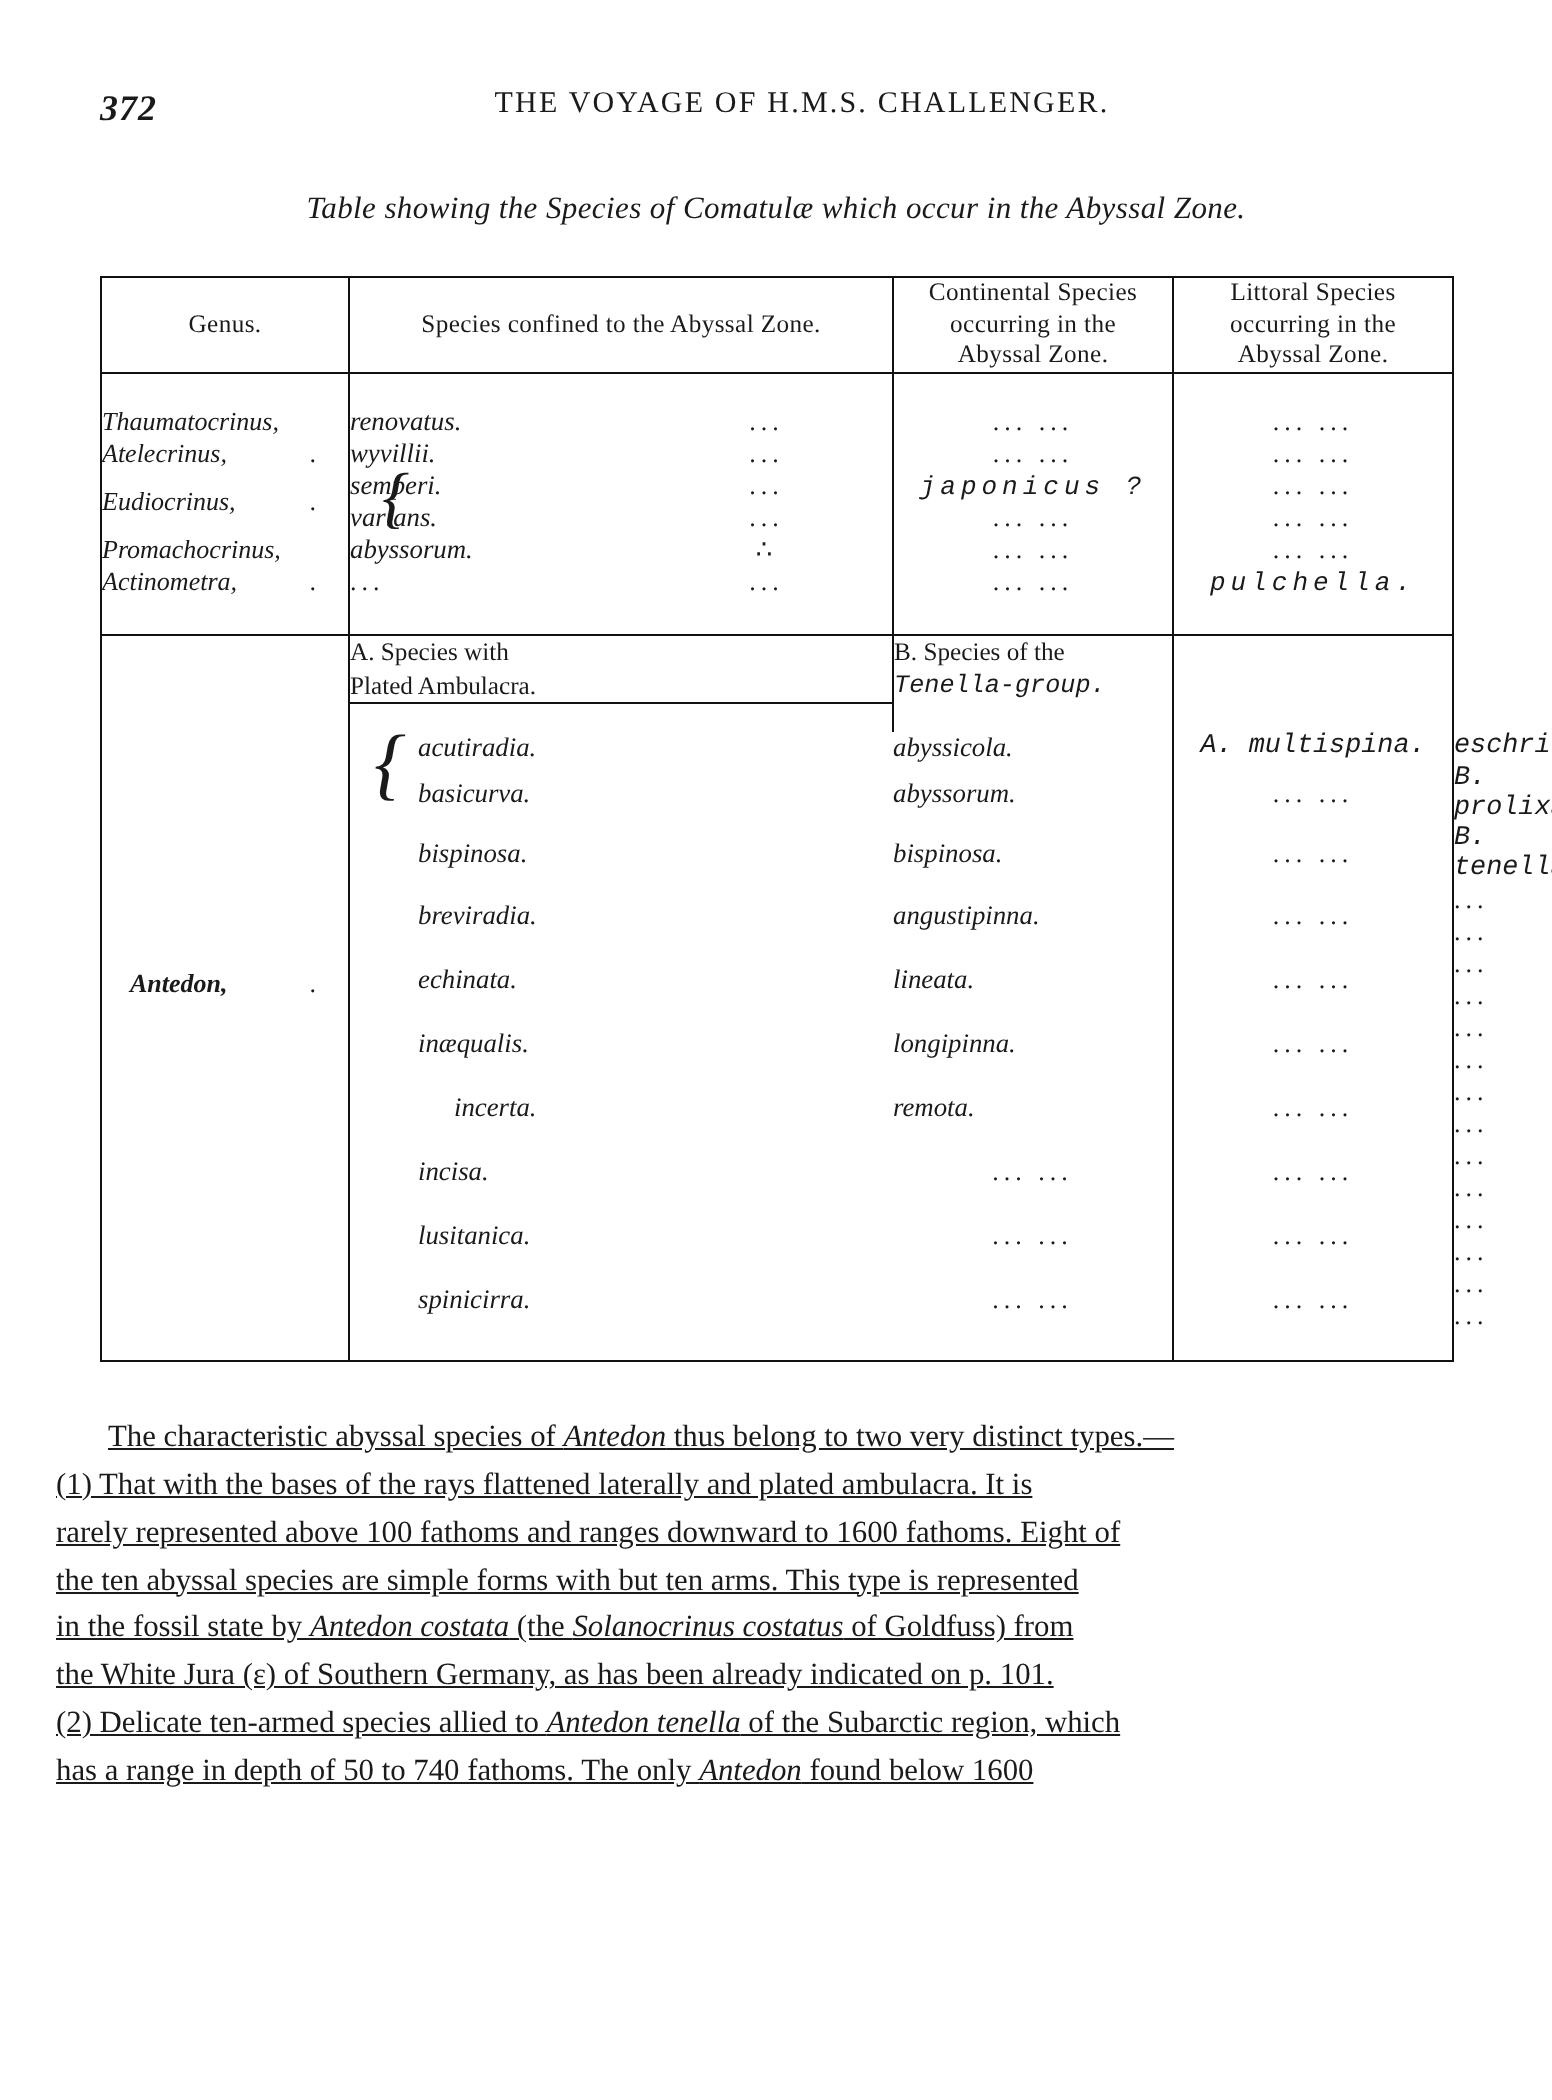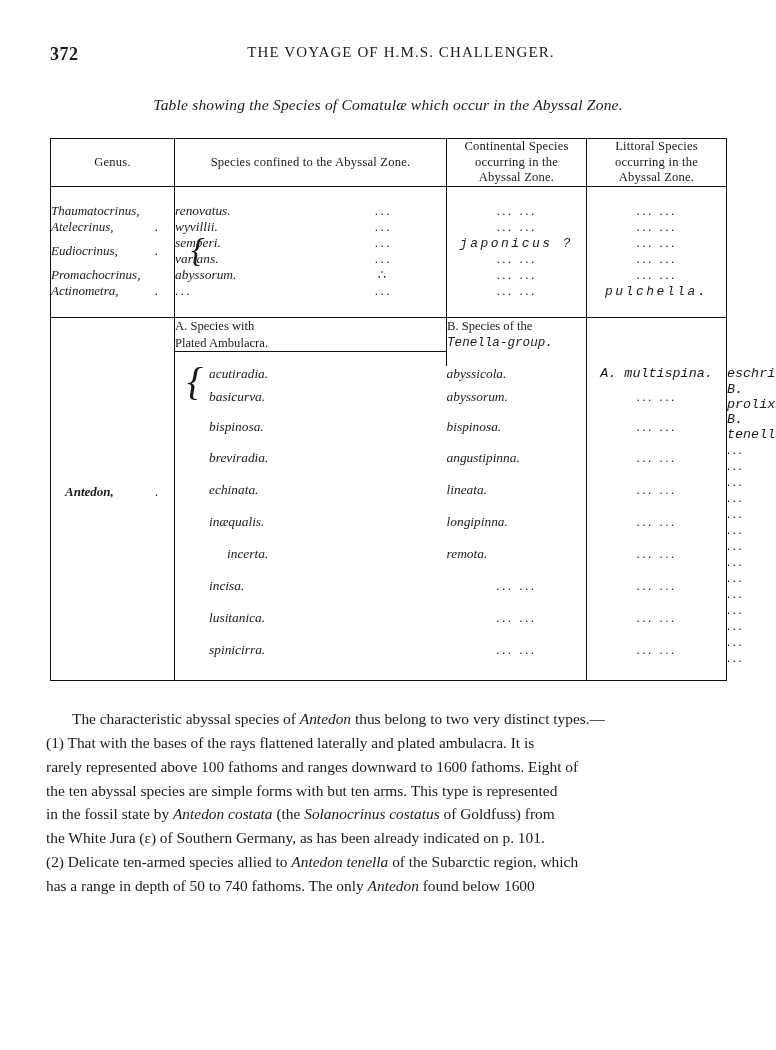--- a/index.html
+++ b/index.html
@@ -35,6 +35,7 @@
     font-size: 18px;
     font-weight: bold;
     letter-spacing: 0.5px;
+    font-style: italic;
   }
   .running-head {
     position: absolute;

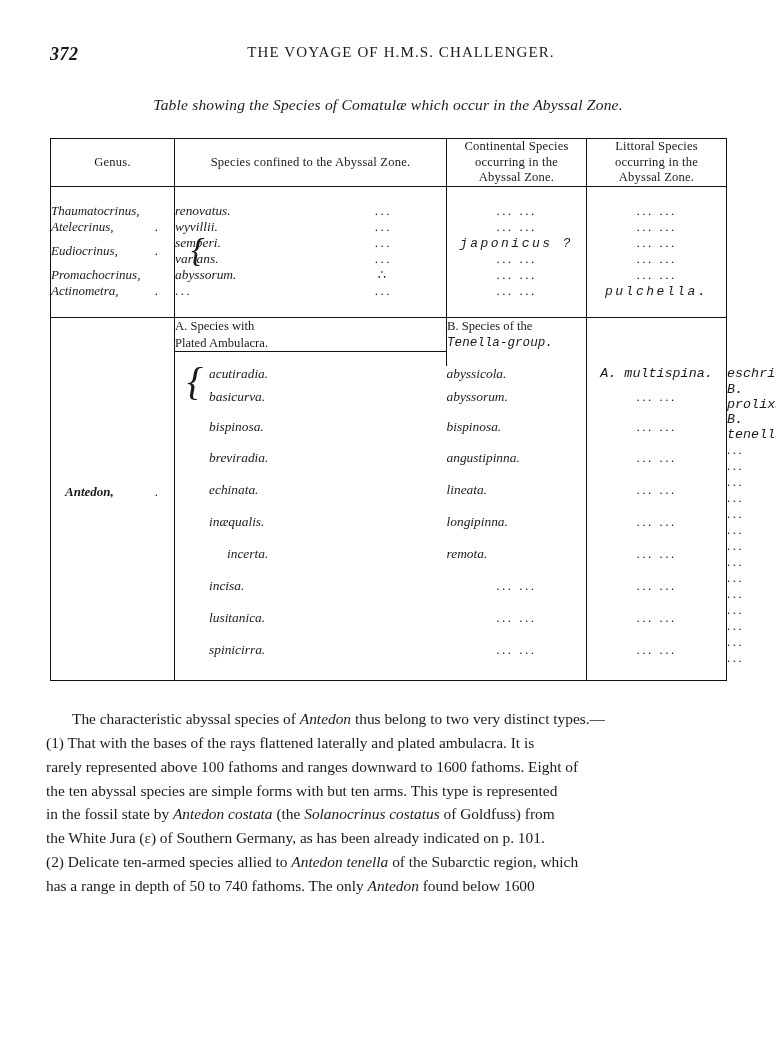--- a/index.html
+++ b/index.html
@@ -139,11 +139,12 @@
   }
   
   .body-text {
-    margin: 26px 50px 0 46px;
+    margin: 26px 50px 0 28px;
     font-size: 15.4px;
     line-height: 1.55;
     text-align: justify;
     text-justify: inter-word;
+    text-decoration: underline;
   }
   .body-text .indent { display: inline-block; width: 26px; }
   .it { font-style: italic; }

